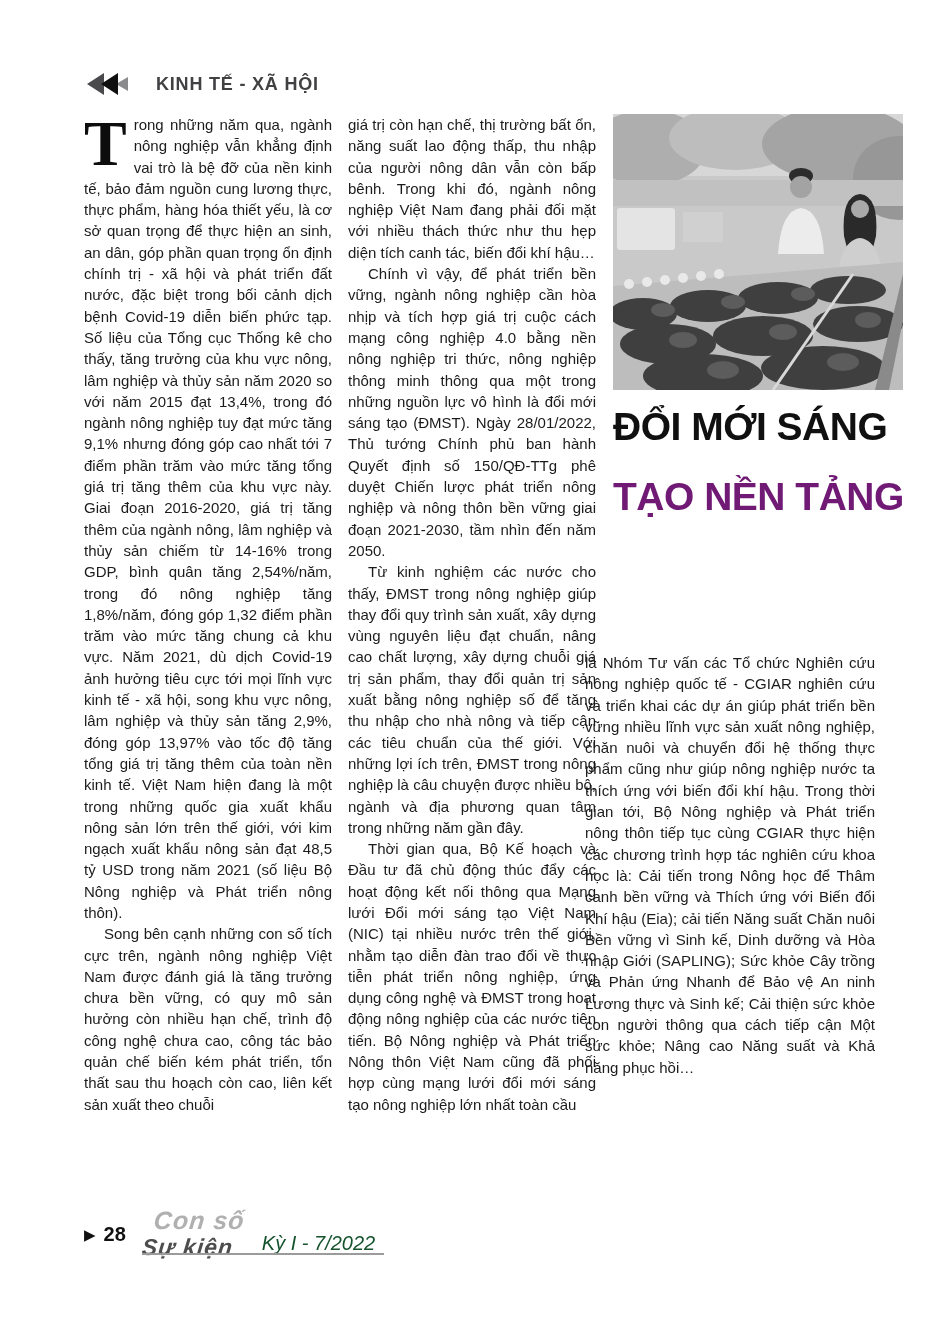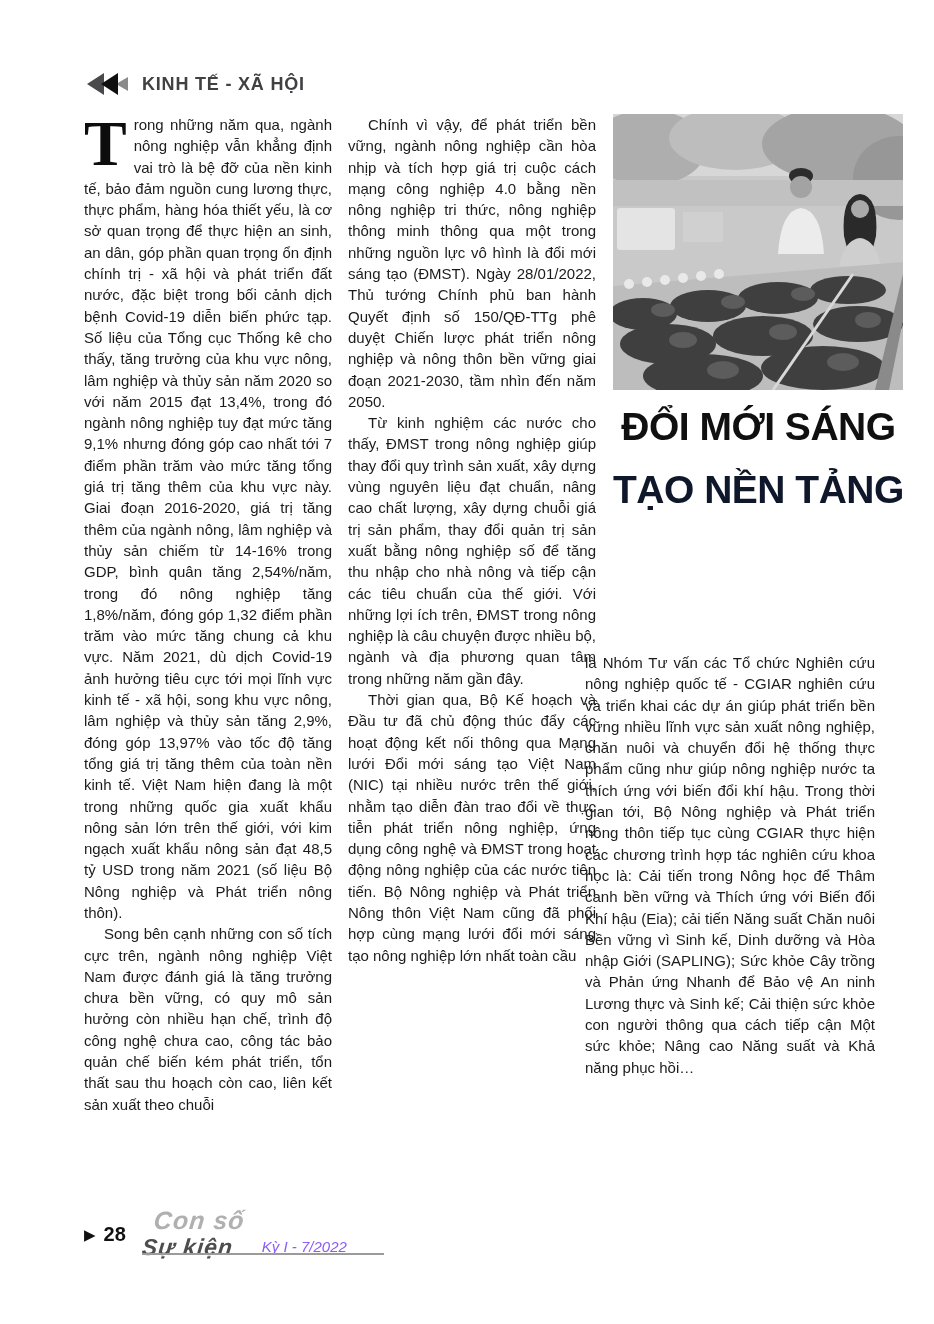--- a/index.html
+++ b/index.html
@@ -20,7 +20,7 @@
     top: 72px;
     display: flex;
     align-items: center;
-    gap: 12px;
+    gap: 26px;
     justify-content: flex-end;
   }
   .kicker-icon svg { display: block; }

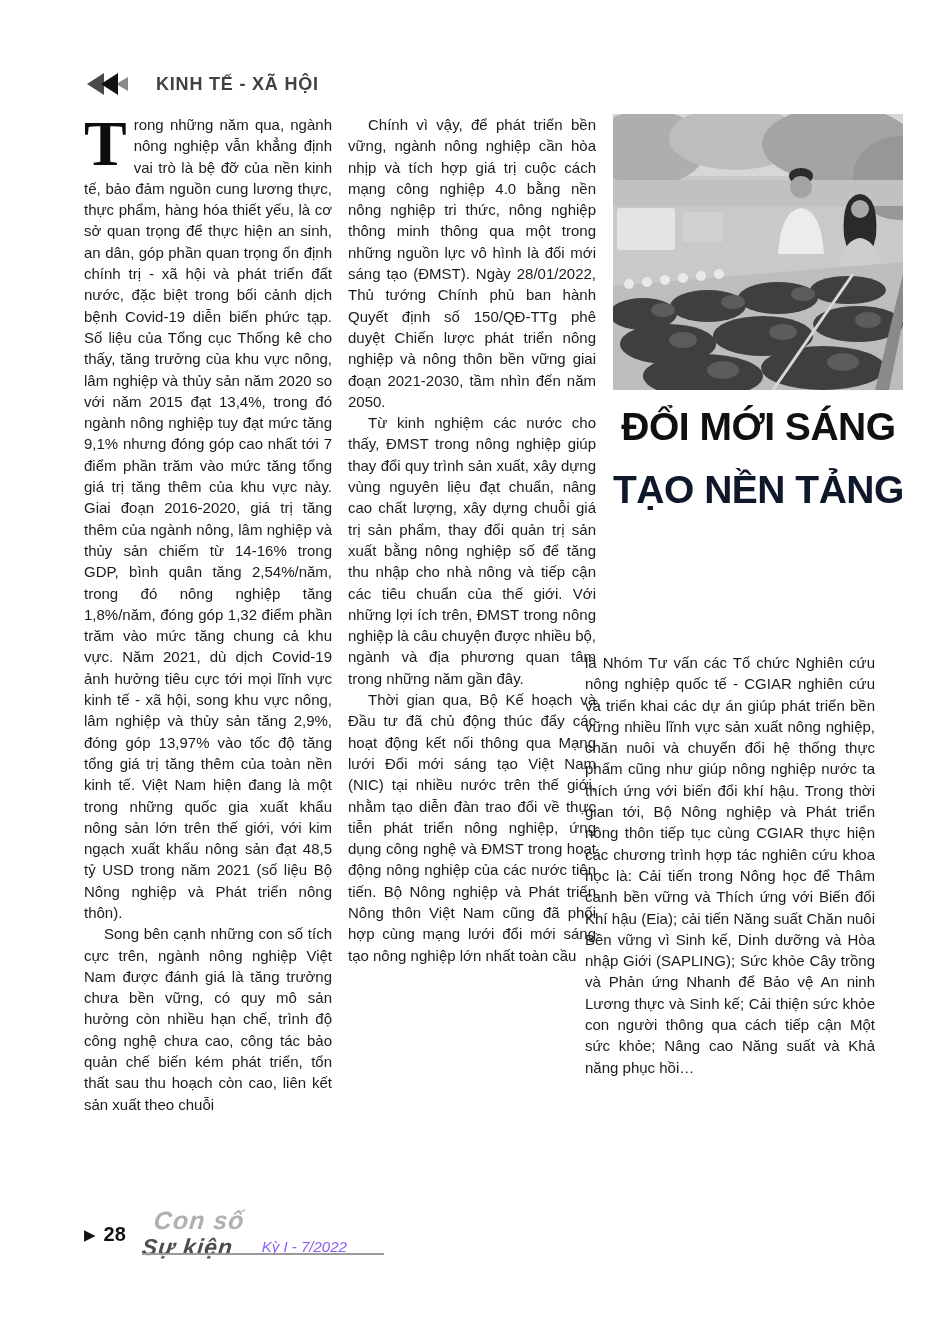--- a/index.html
+++ b/index.html
@@ -173,6 +173,7 @@
   </section>
 
   <section class="col col2">
+    <p>giá trị còn hạn chế, thị trường bất ổn, năng suất lao động thấp, thu nhập của người nông dân vẫn còn bấp bênh. Trong khi đó, ngành nông nghiệp Việt Nam đang phải đối mặt với nhiều thách thức như thu hẹp diện tích canh tác, biến đổi khí hậu…</p>
     <p class="indent">Chính vì vậy, để phát triển bền vững, ngành nông nghiệp cần hòa nhịp và tích hợp giá trị cuộc cách mạng công nghiệp 4.0 bằng nền nông nghiệp tri thức, nông nghiệp thông minh thông qua một trong những nguồn lực vô hình là đổi mới sáng tạo (ĐMST). Ngày 28/01/2022, Thủ tướng Chính phủ ban hành Quyết định số 150/QĐ-TTg phê duyệt Chiến lược phát triển nông nghiệp và nông thôn bền vững giai đoạn 2021-2030, tầm nhìn đến năm 2050.</p>
     <p class="indent">Từ kinh nghiệm các nước cho thấy, ĐMST trong nông nghiệp giúp thay đổi quy trình sản xuất, xây dựng vùng nguyên liệu đạt chuẩn, nâng cao chất lượng, xây dựng chuỗi giá trị sản phẩm, thay đổi quản trị sản xuất bằng nông nghiệp số để tăng thu nhập cho nhà nông và tiếp cận các tiêu chuẩn của thế giới. Với những lợi ích trên, ĐMST trong nông nghiệp là câu chuyện được nhiều bộ, ngành và địa phương quan tâm trong những năm gần đây.</p>
     <p class="indent">Thời gian qua, Bộ Kế hoạch và Đầu tư đã chủ động thúc đẩy các hoạt động kết nối thông qua Mạng lưới Đổi mới sáng tạo Việt Nam (NIC) tại nhiều nước trên thế giới, nhằm tạo diễn đàn trao đổi về thực tiễn phát triển nông nghiệp, ứng dụng công nghệ và ĐMST trong hoạt động nông nghiệp của các nước tiên tiến. Bộ Nông nghiệp và Phát triển Nông thôn Việt Nam cũng đã phối hợp cùng mạng lưới đổi mới sáng tạo nông nghiệp lớn nhất toàn cầu</p>

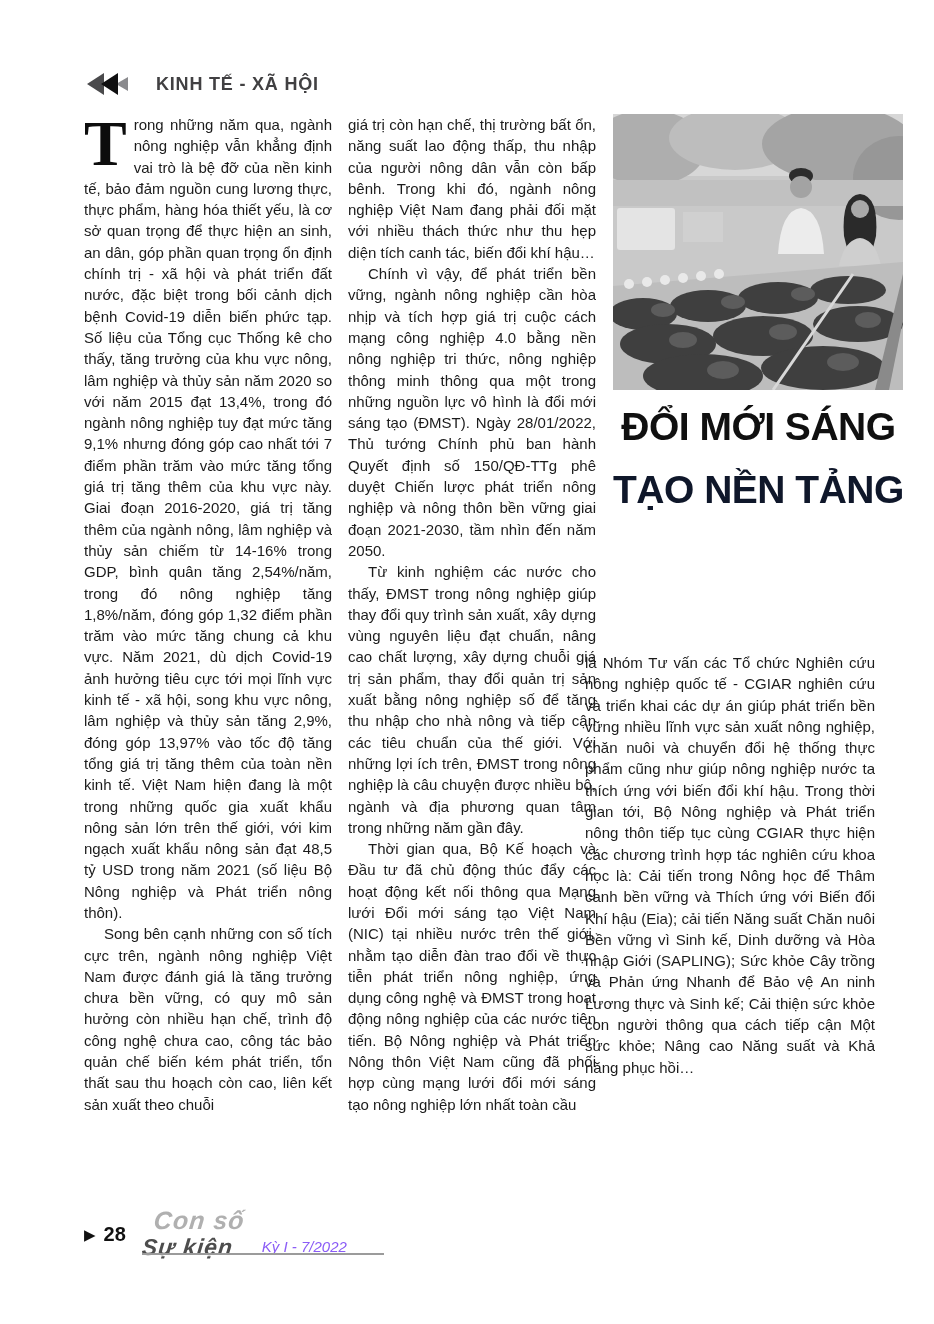--- a/index.html
+++ b/index.html
@@ -83,7 +83,7 @@
     letter-spacing: -0.5px;
     white-space: nowrap;
   }
-  .hl1 { color: #101010; margin-bottom: 17px; text-align: center; }
+  .hl1 { color: #101010; margin-bottom: 24px; }
   .hl2 { color: #0f172a; }
 
   

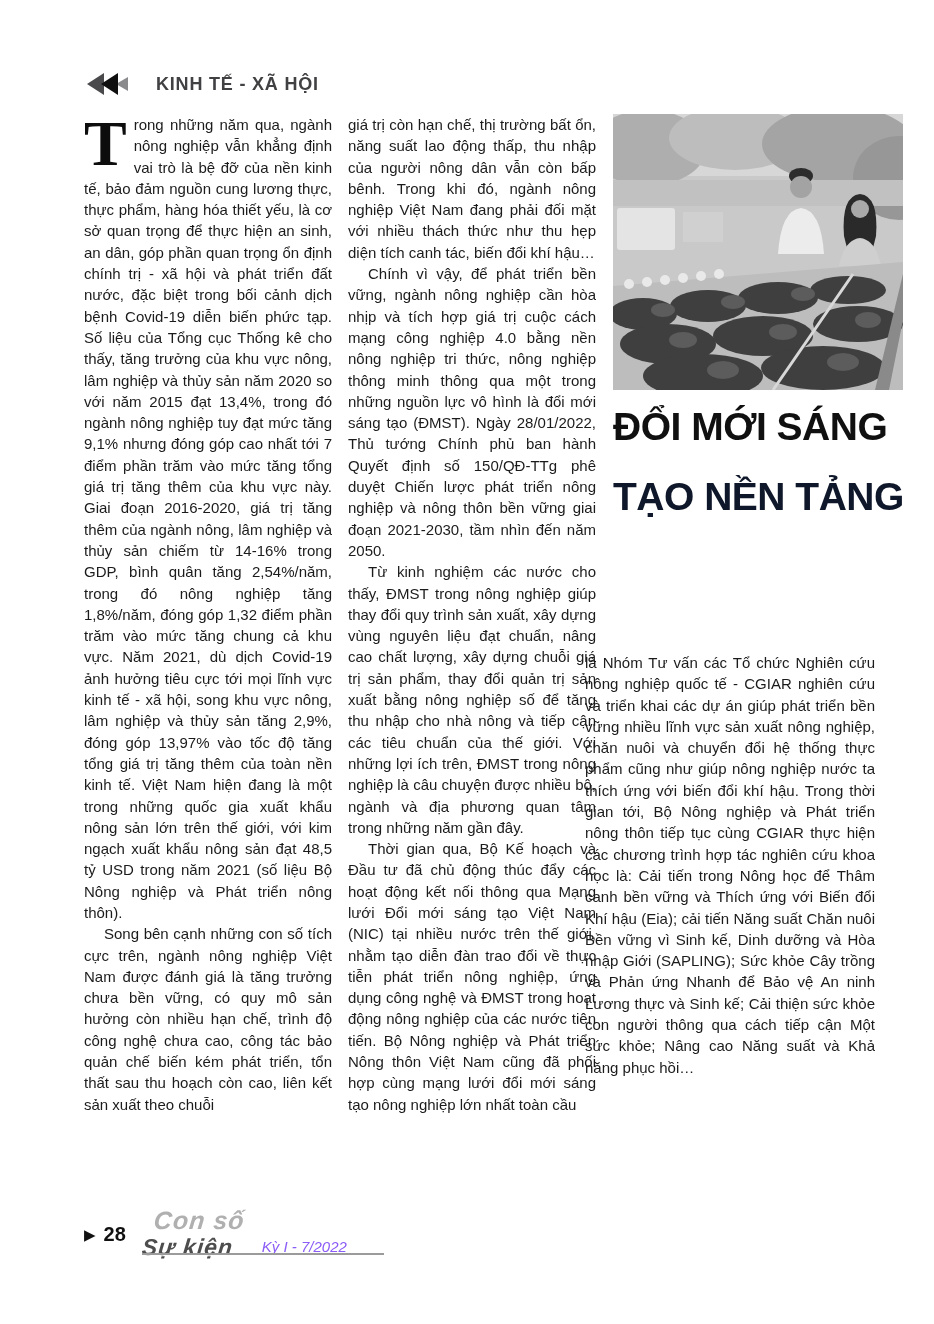--- a/index.html
+++ b/index.html
@@ -84,7 +84,7 @@
     white-space: nowrap;
   }
   .hl1 { color: #101010; margin-bottom: 24px; }
-  .hl2 { color: #0f172a; }
+  .hl2 { color: #701a75; }
 
   
   .page-footer {

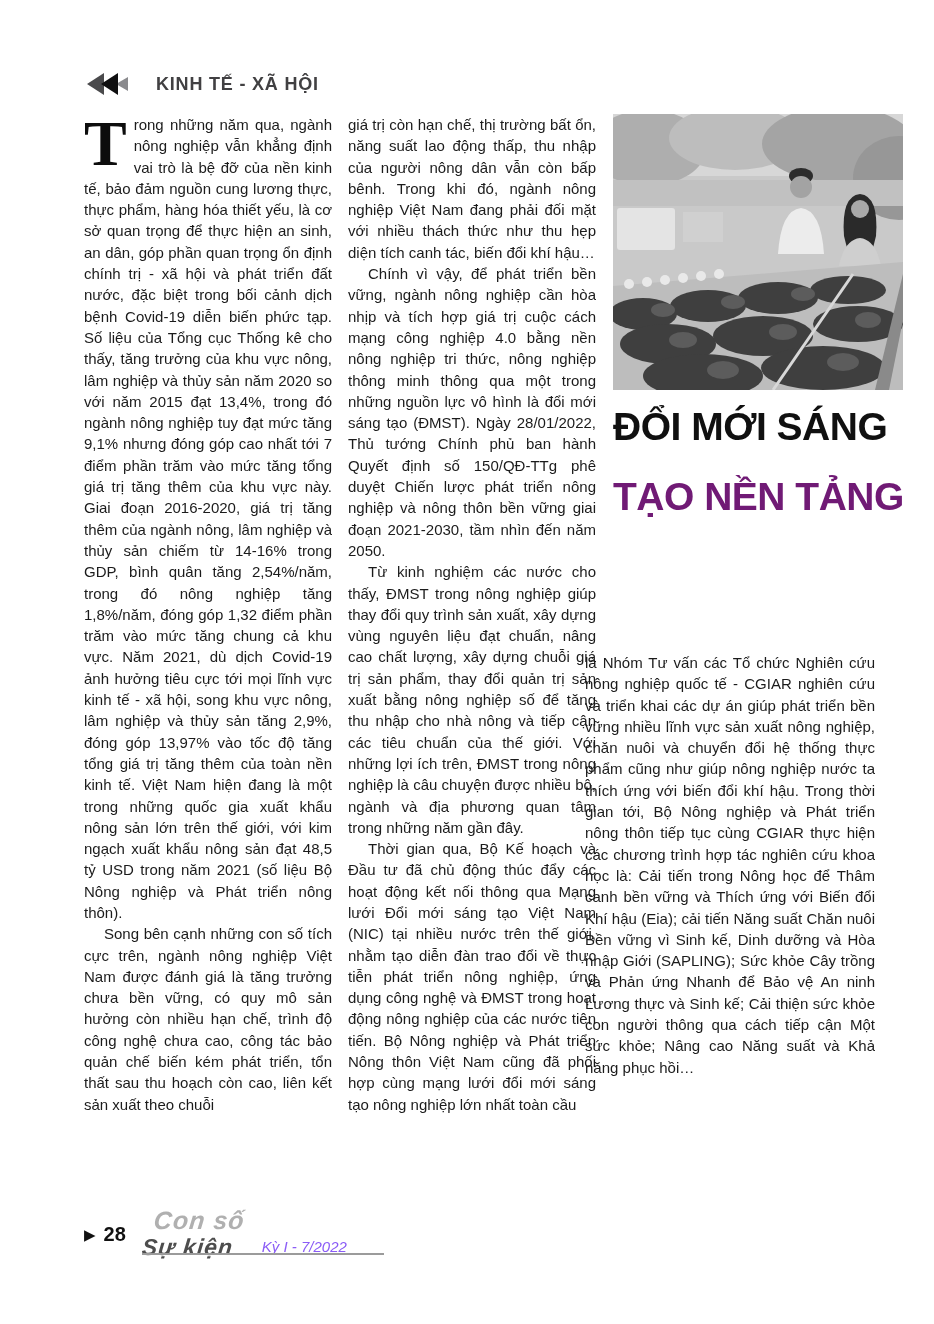--- a/index.html
+++ b/index.html
@@ -136,8 +136,8 @@
   }
   .footer-issue {
     font-style: italic;
-    font-size: 15px;
-    color: #8b5cf6;
+    font-size: 20px;
+    color: #14532d;
     align-self: flex-end;
     margin-left: 4px;
     margin-bottom: 5px;

